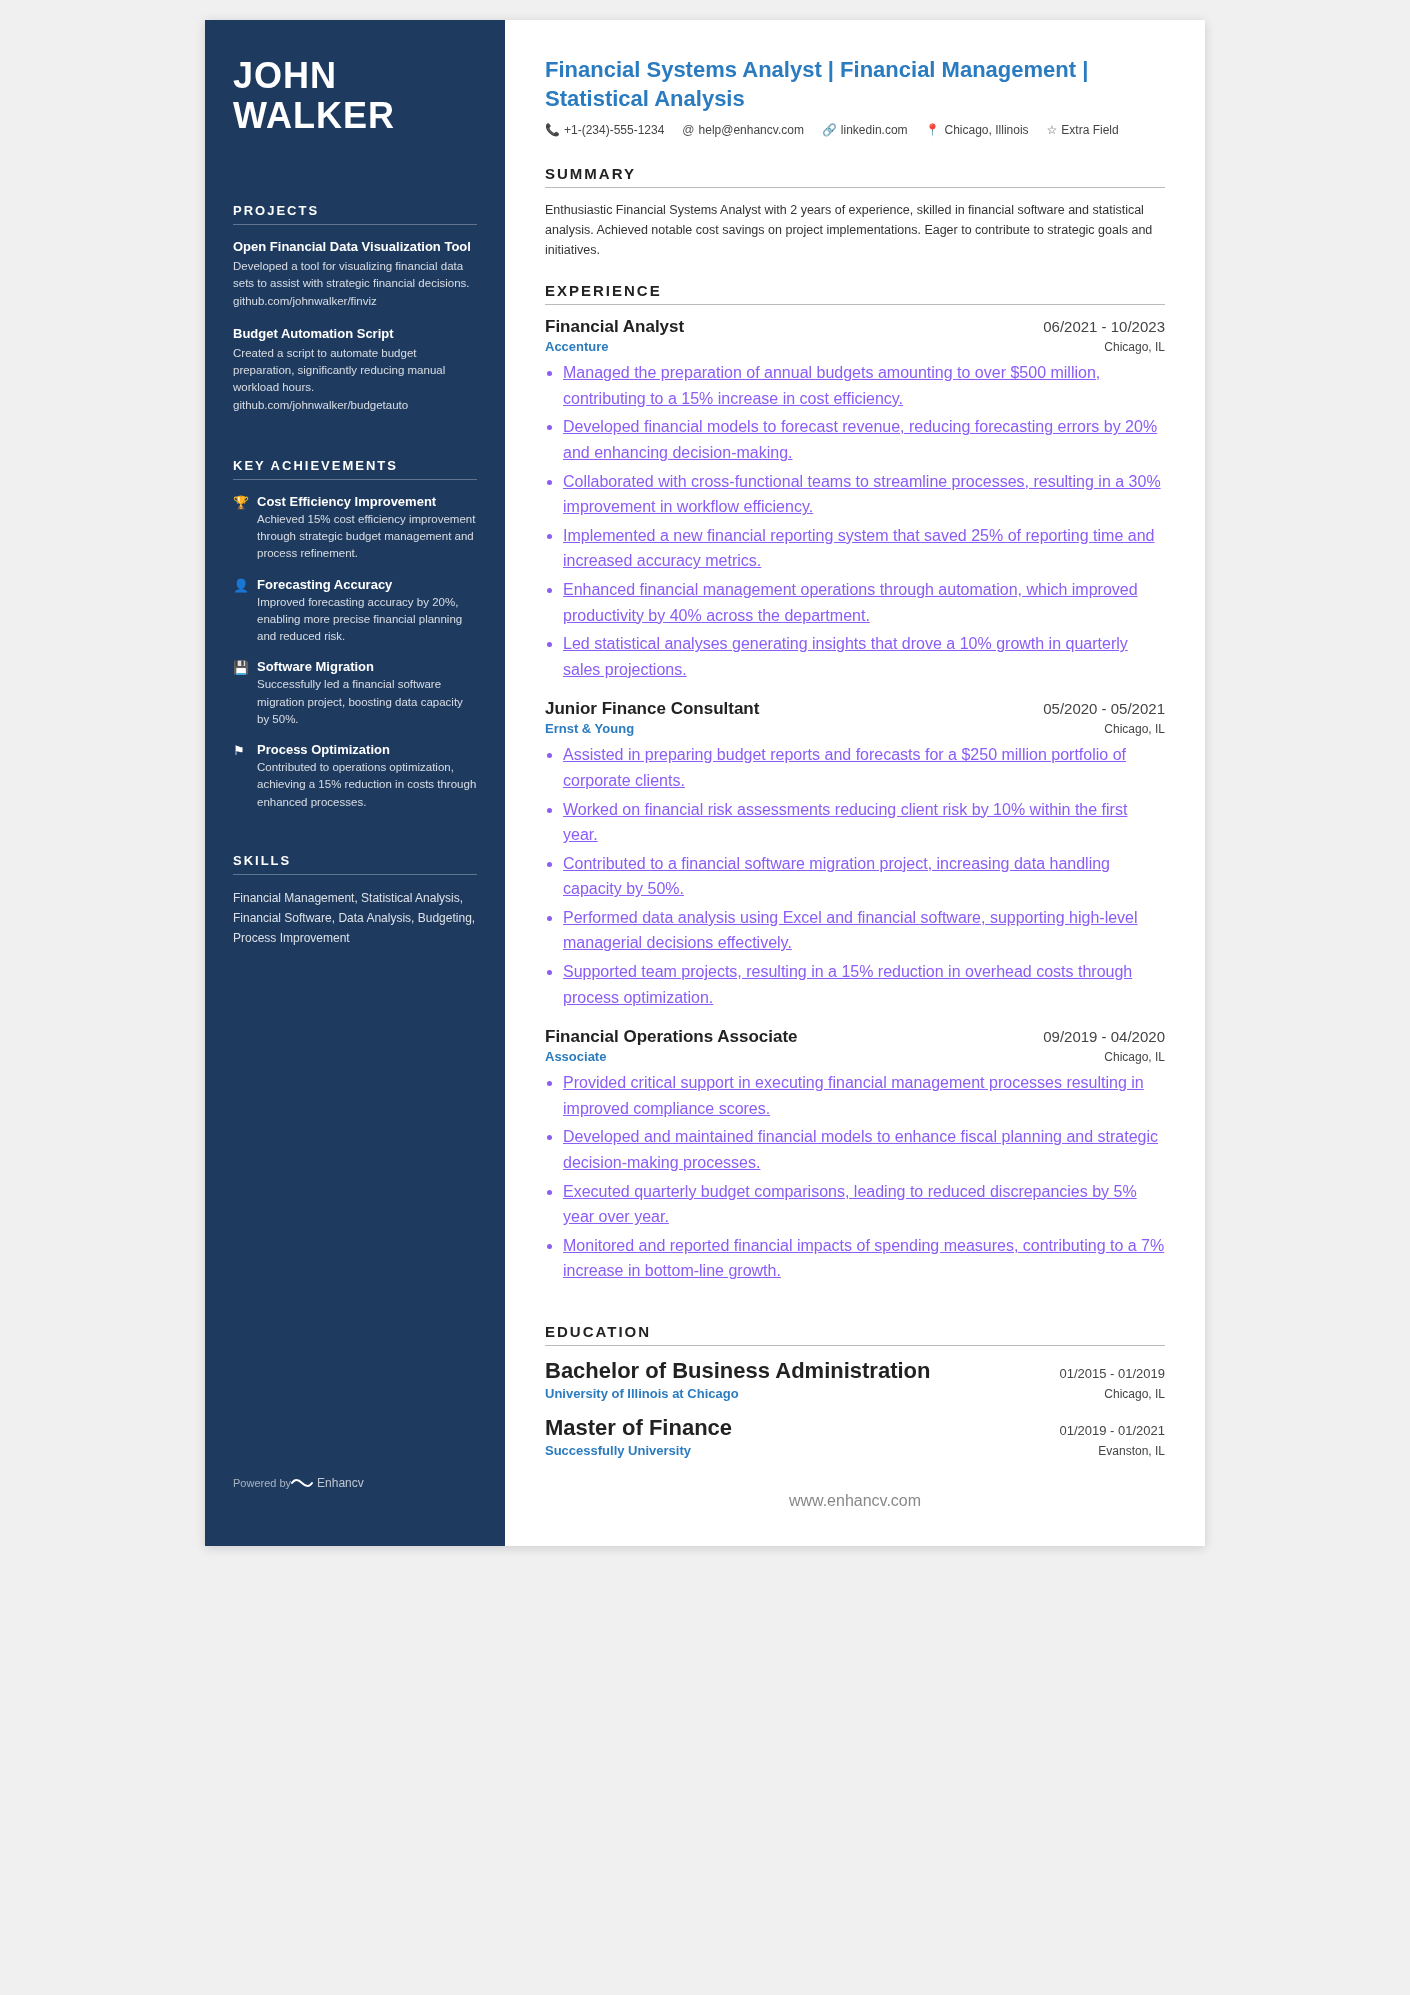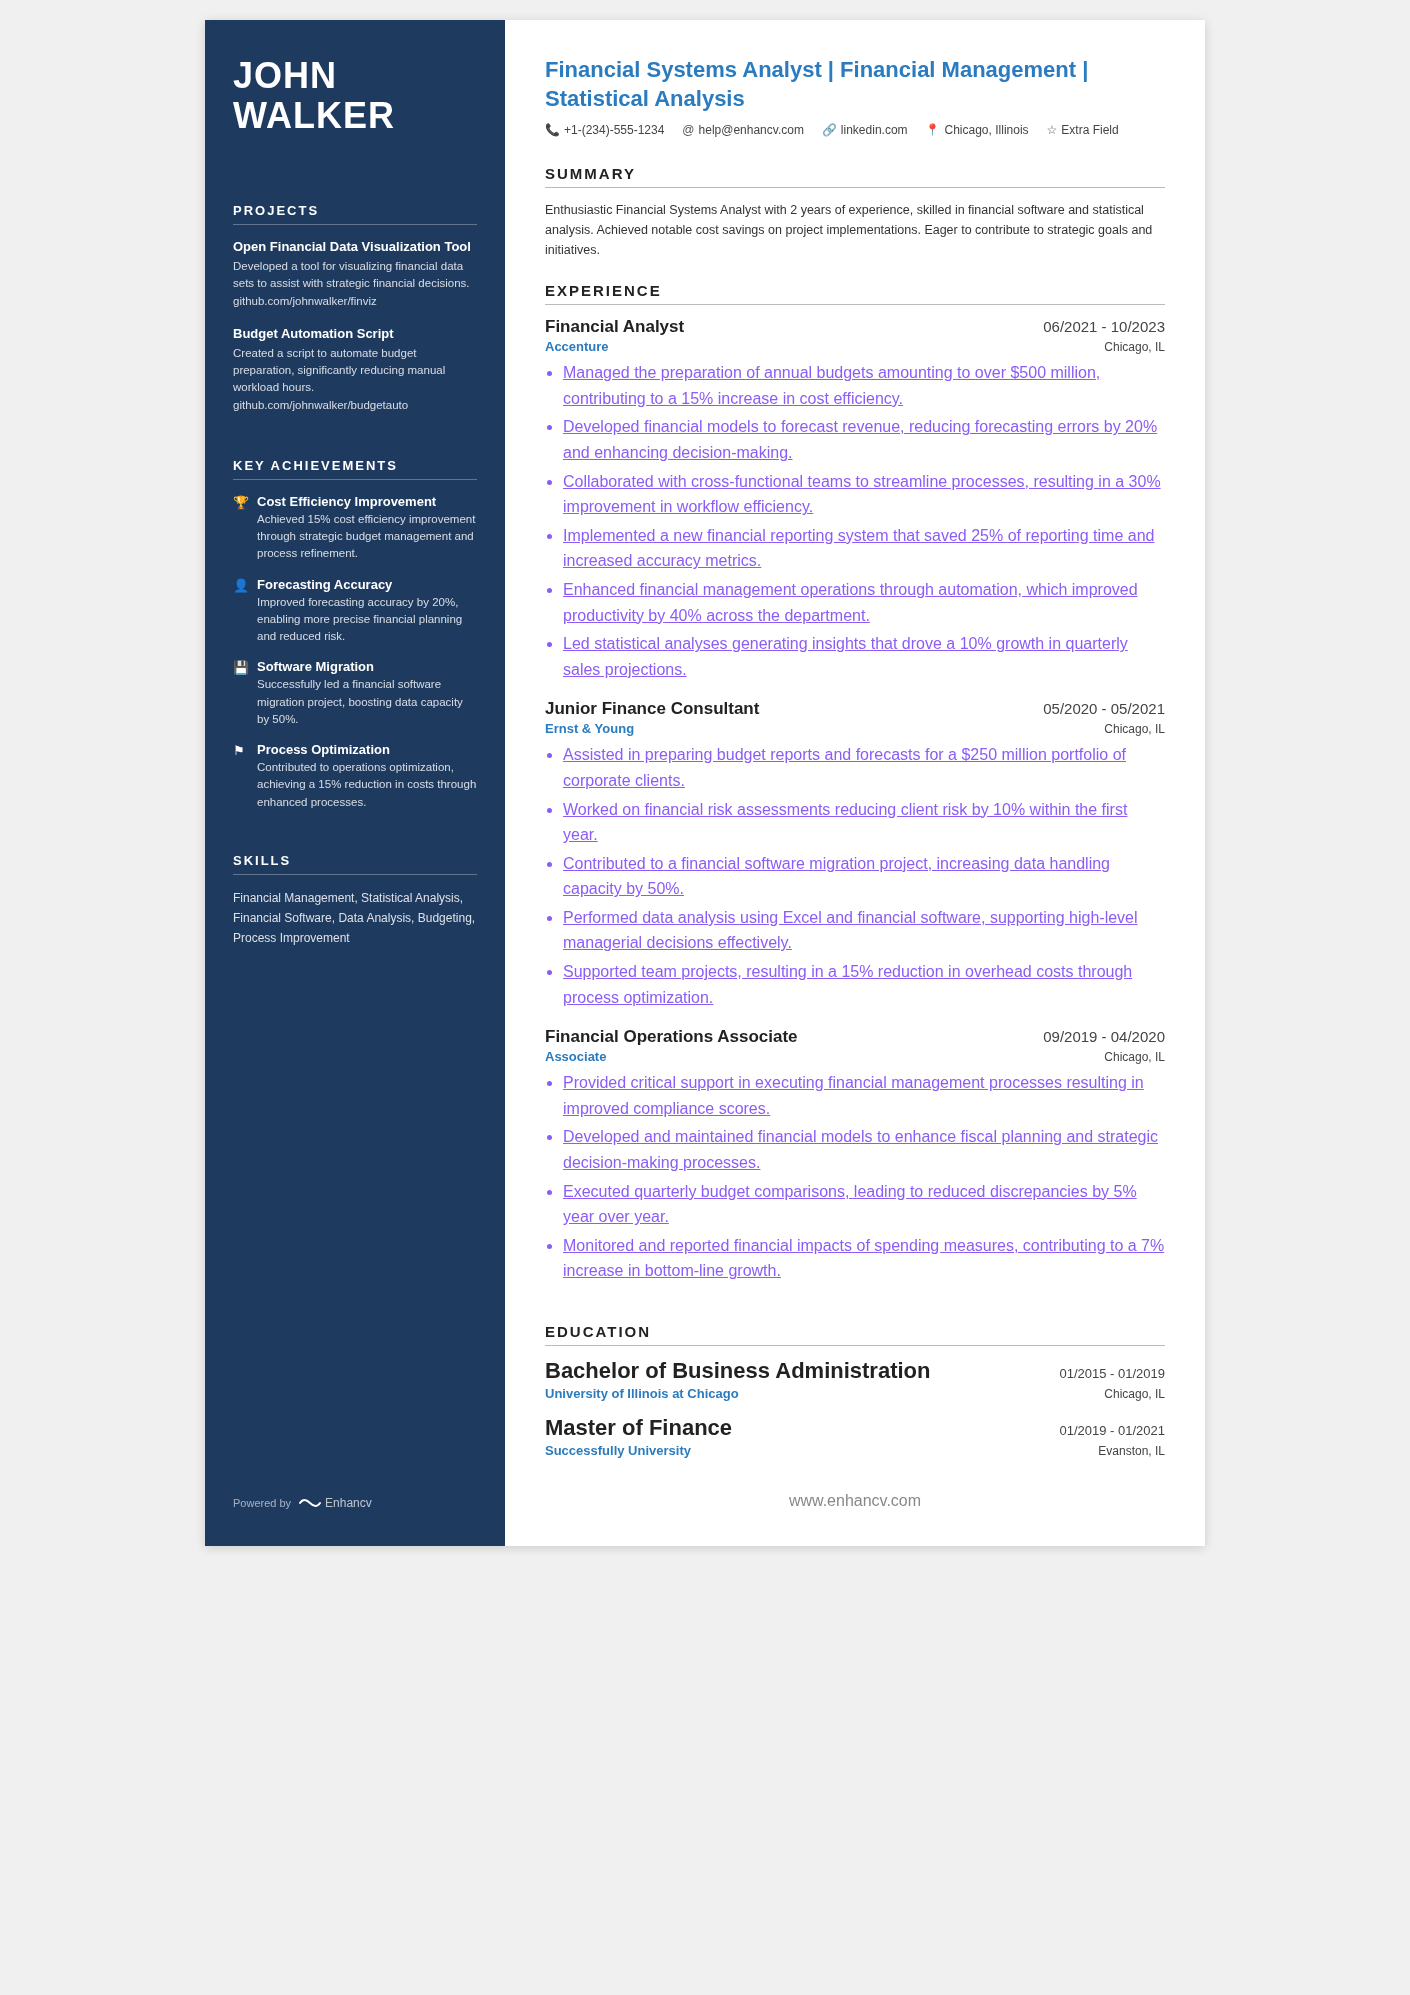--- a/index.html
+++ b/index.html
@@ -25,7 +25,7 @@
       min-width: 300px;
       background: #1e3a5f;
       color: white;
-      padding: 36px 28px 36px 28px;
+      padding: 36px 28px 56px 28px;
       display: flex;
       flex-direction: column;
     }

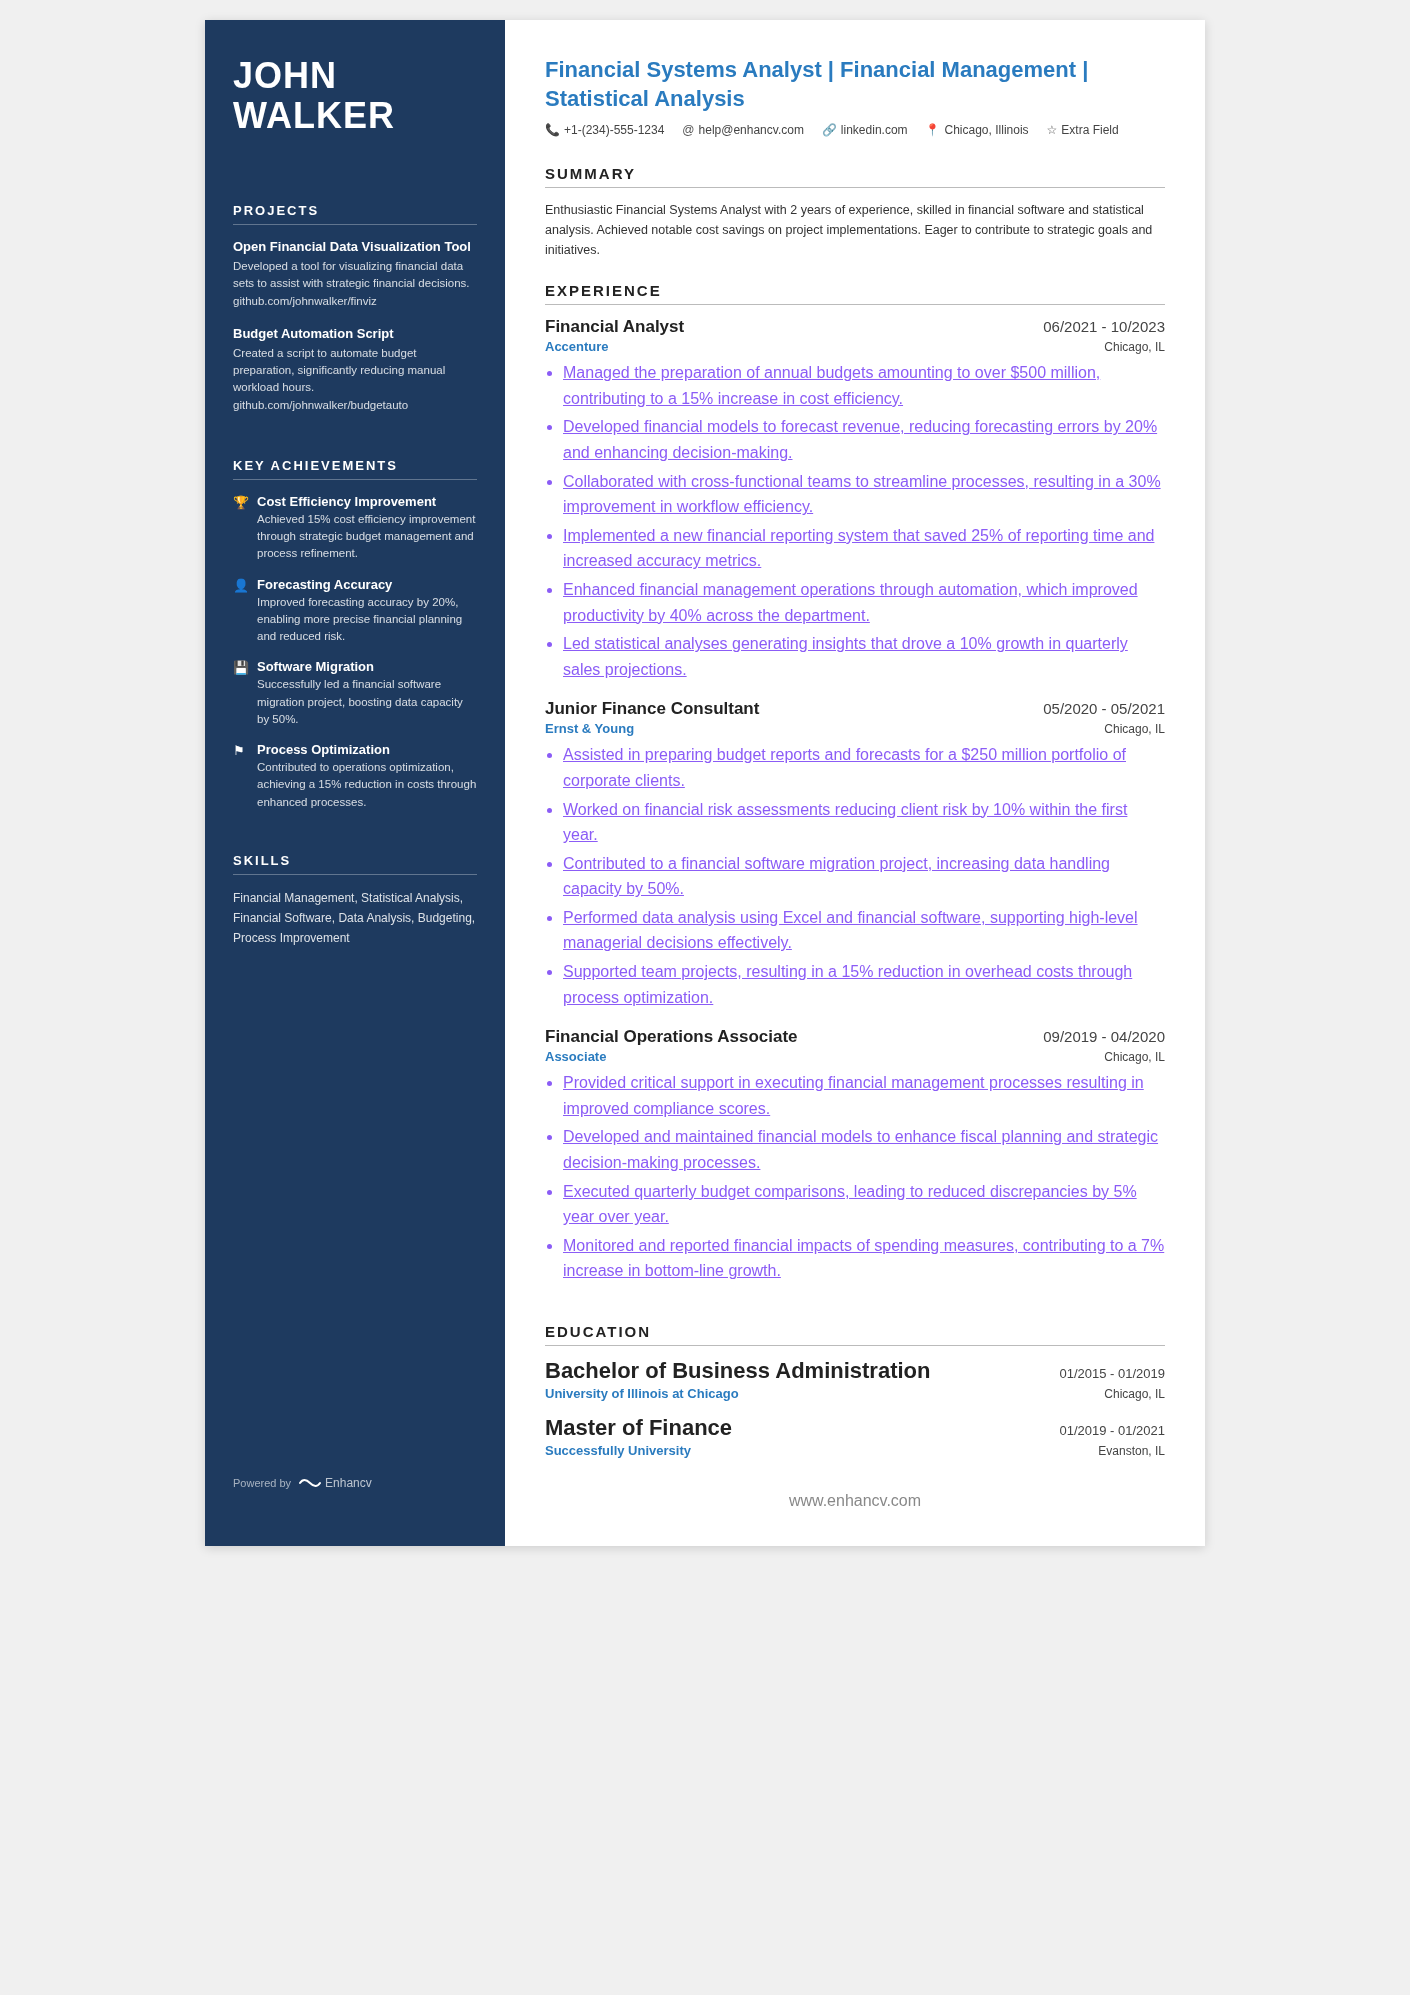--- a/index.html
+++ b/index.html
@@ -96,7 +96,6 @@
       padding-top: 30px;
       display: flex;
       align-items: center;
-      gap: 8px;
       font-size: 11px;
       color: rgba(255,255,255,0.6);
     }

